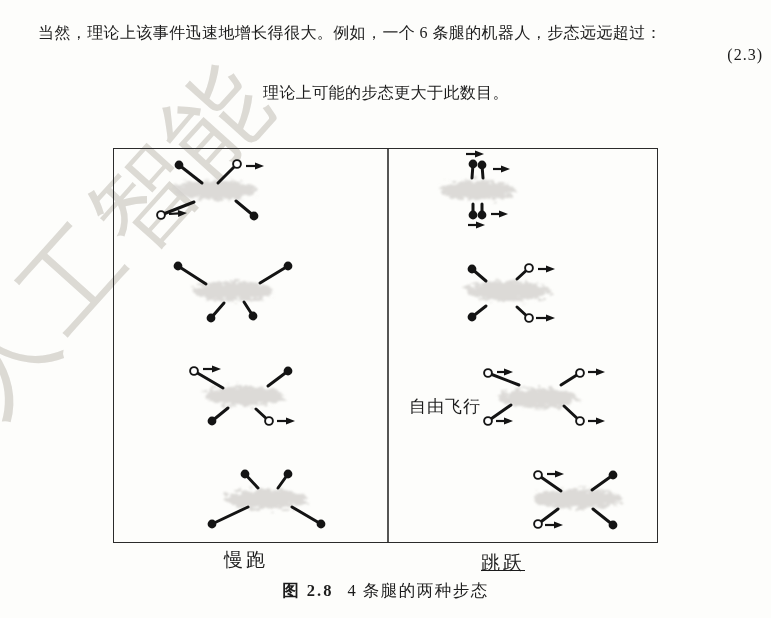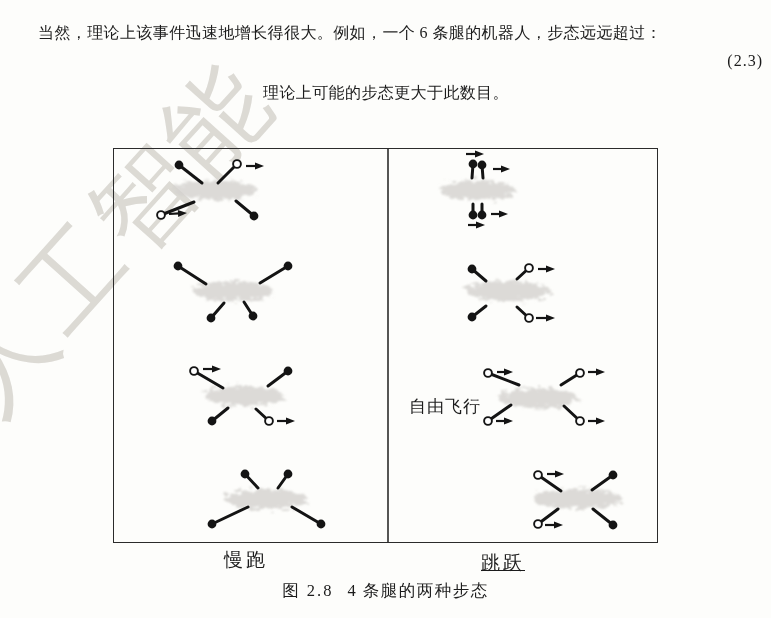--- a/index.html
+++ b/index.html
@@ -22,7 +22,7 @@
   }
   .indent{text-indent:33px;}
   .eqrow{position:absolute;left:0;right:0;top:37px;height:22px;text-align:center;font-size:17px;}
-  .eqnum{position:absolute;right:8px;top:15px;font-size:16px;letter-spacing:1px;margin-left:29px;}
+  .eqnum{position:absolute;right:8px;top:9px;font-size:16px;letter-spacing:1px;margin-left:29px;}
   .eqbody i{font-style:italic;margin-right:2px;}
   .figbox{
     position:absolute;left:113px;top:148px;width:543px;height:393px;

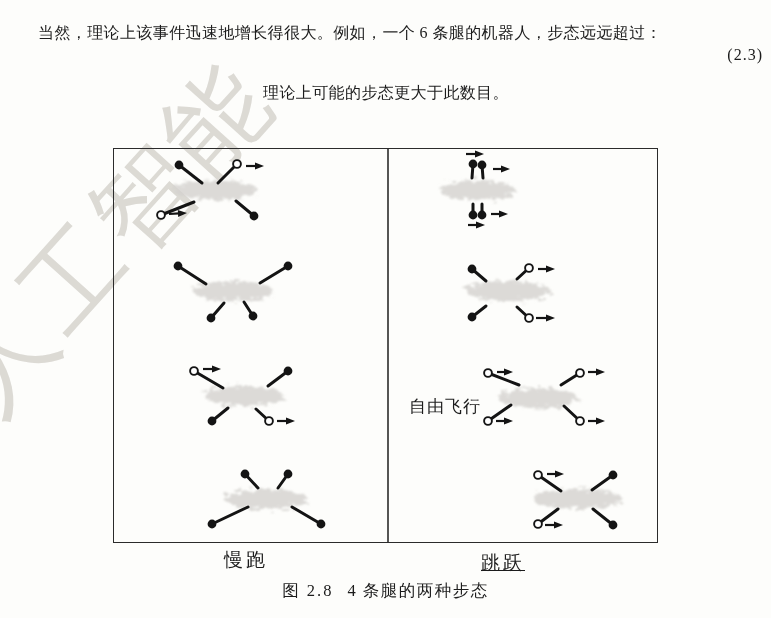--- a/index.html
+++ b/index.html
@@ -41,7 +41,7 @@
   .caption{
     position:absolute;left:0;right:0;top:580px;text-align:center;font-size:16.5px;
   }
-  .caption b{font-weight:normal;margin-right:14px;letter-spacing:2px;}
+  .caption b{font-weight:bold;margin-right:14px;letter-spacing:2px;}
   .caption span{letter-spacing:1.5px;margin-top:46px;}
 </style>
 </head>

